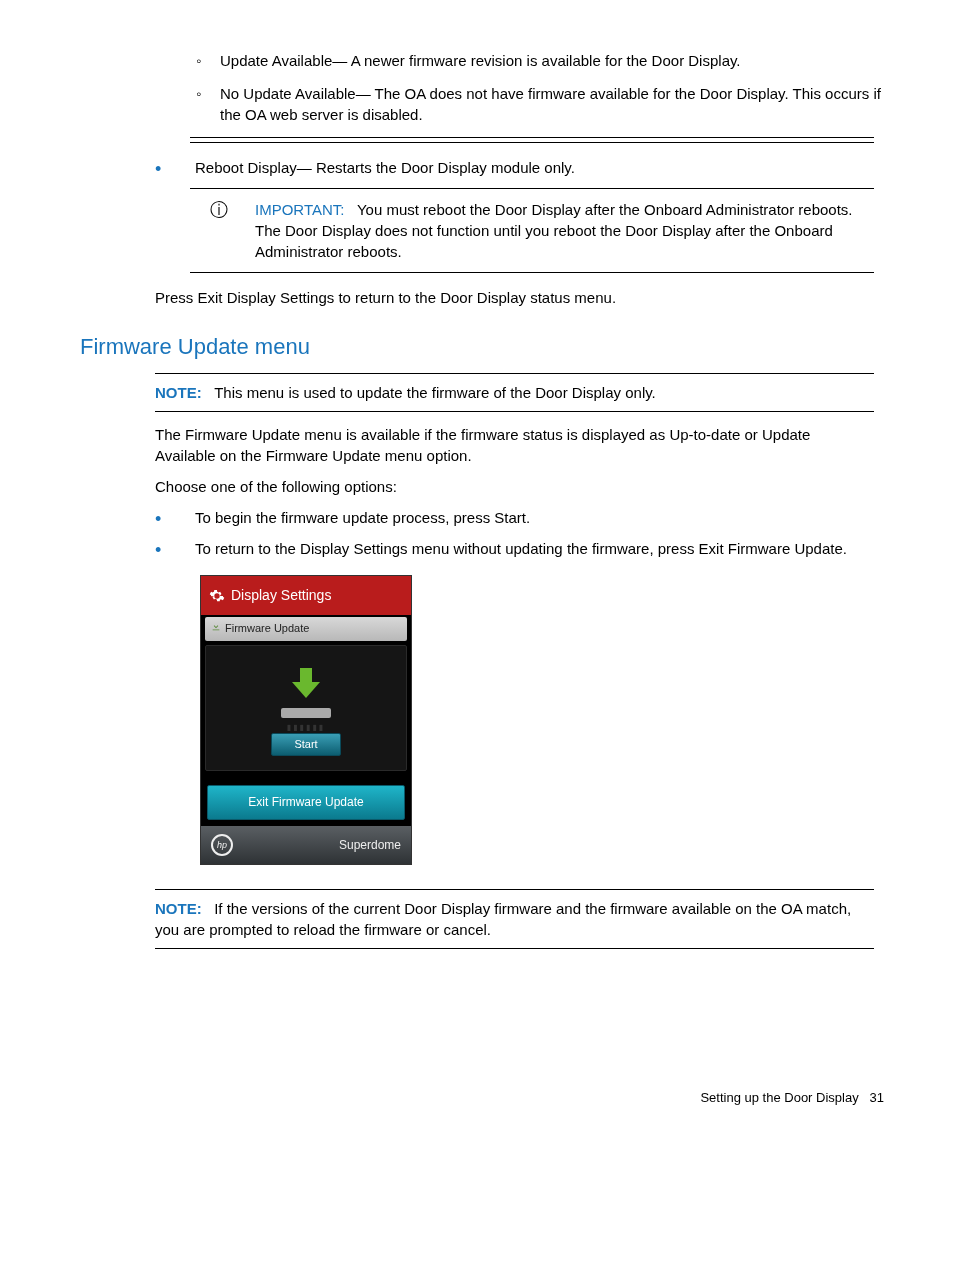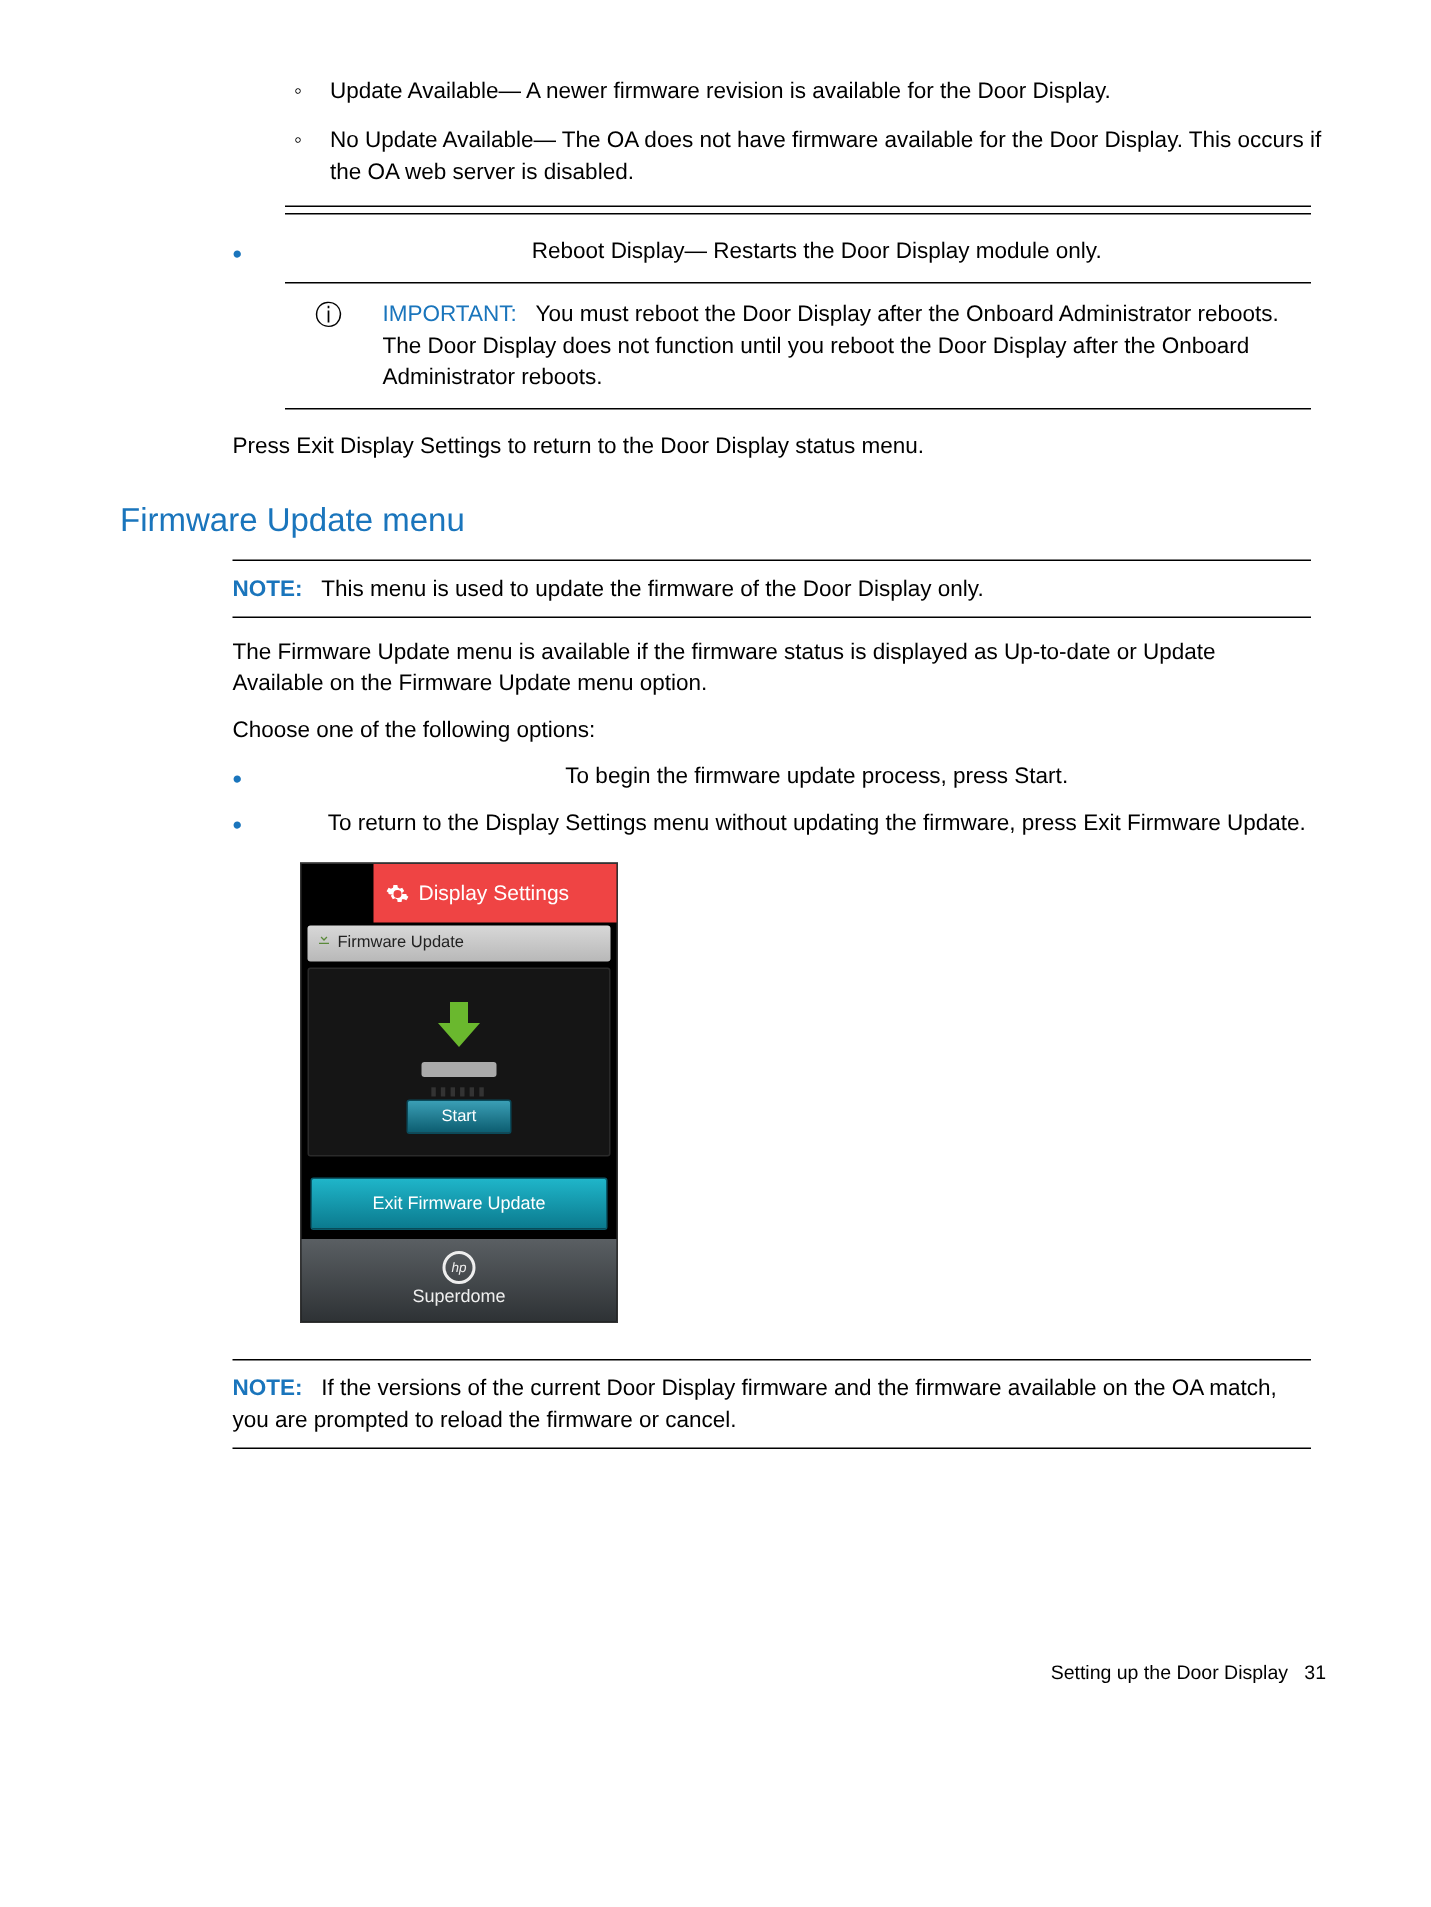--- a/index.html
+++ b/index.html
@@ -30,7 +30,6 @@
     padding-left: 40px;
     margin-bottom: 10px;
     margin-left: 75px;
-    text-align: center;
   }
   .main-bullet::before {
     content: "•";

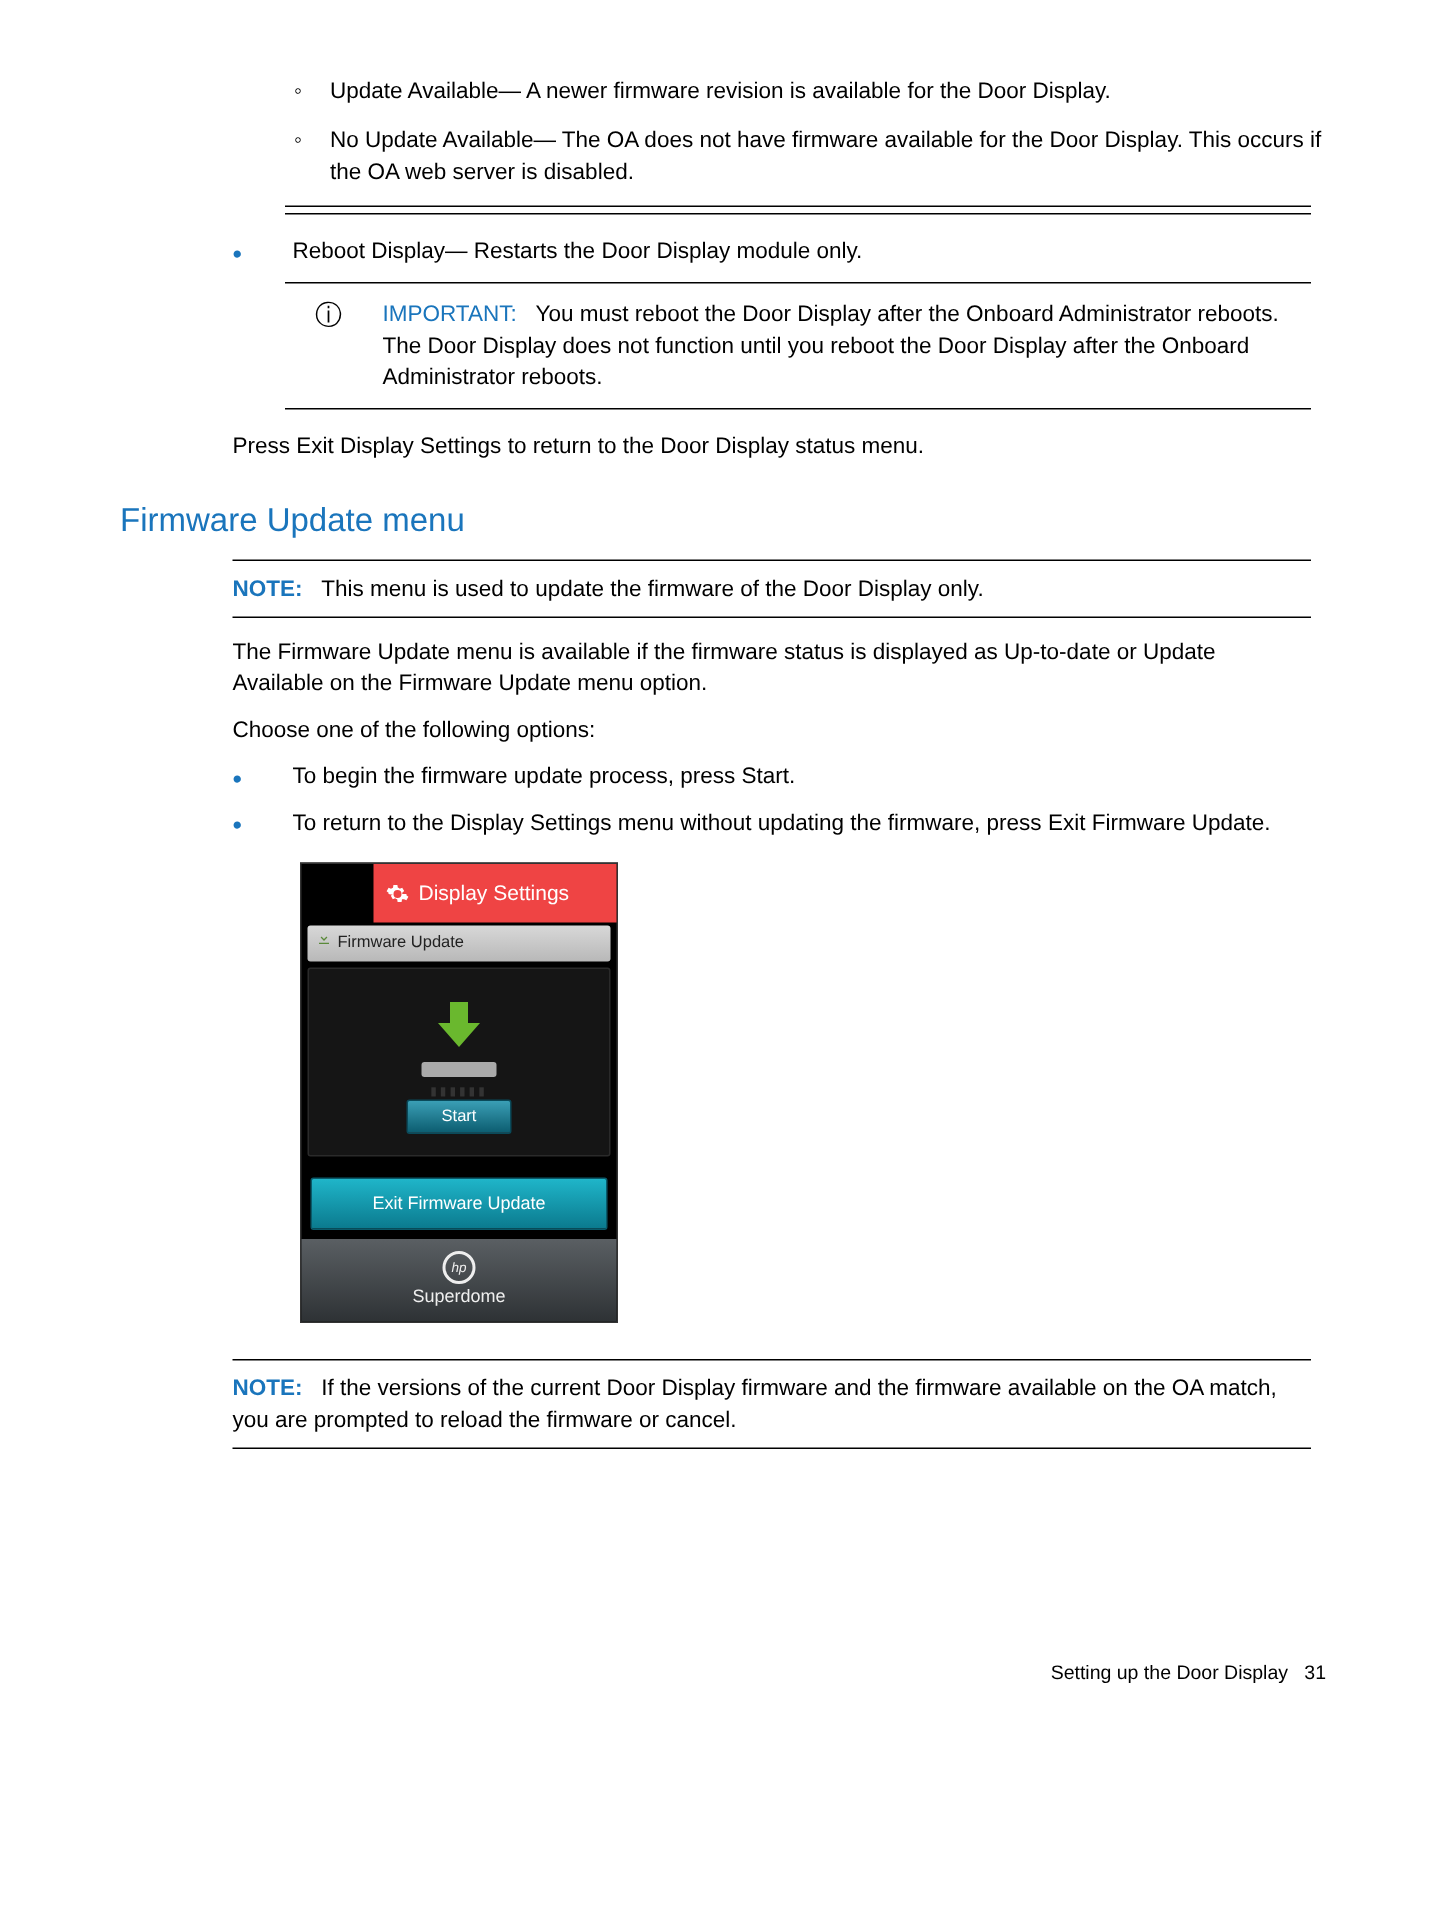--- a/index.html
+++ b/index.html
@@ -96,14 +96,13 @@
     position: relative;
   }
   .shot-header {
-    background: #ef4444;
+    background: #b91c1c;
     color: #fff;
     padding: 10px 8px;
     font-size: 14px;
     display: flex;
     align-items: center;
     gap: 6px;
-    margin-left: 48px;
   }
   .gear-icon svg { display:block; }
   .shot-subheader {

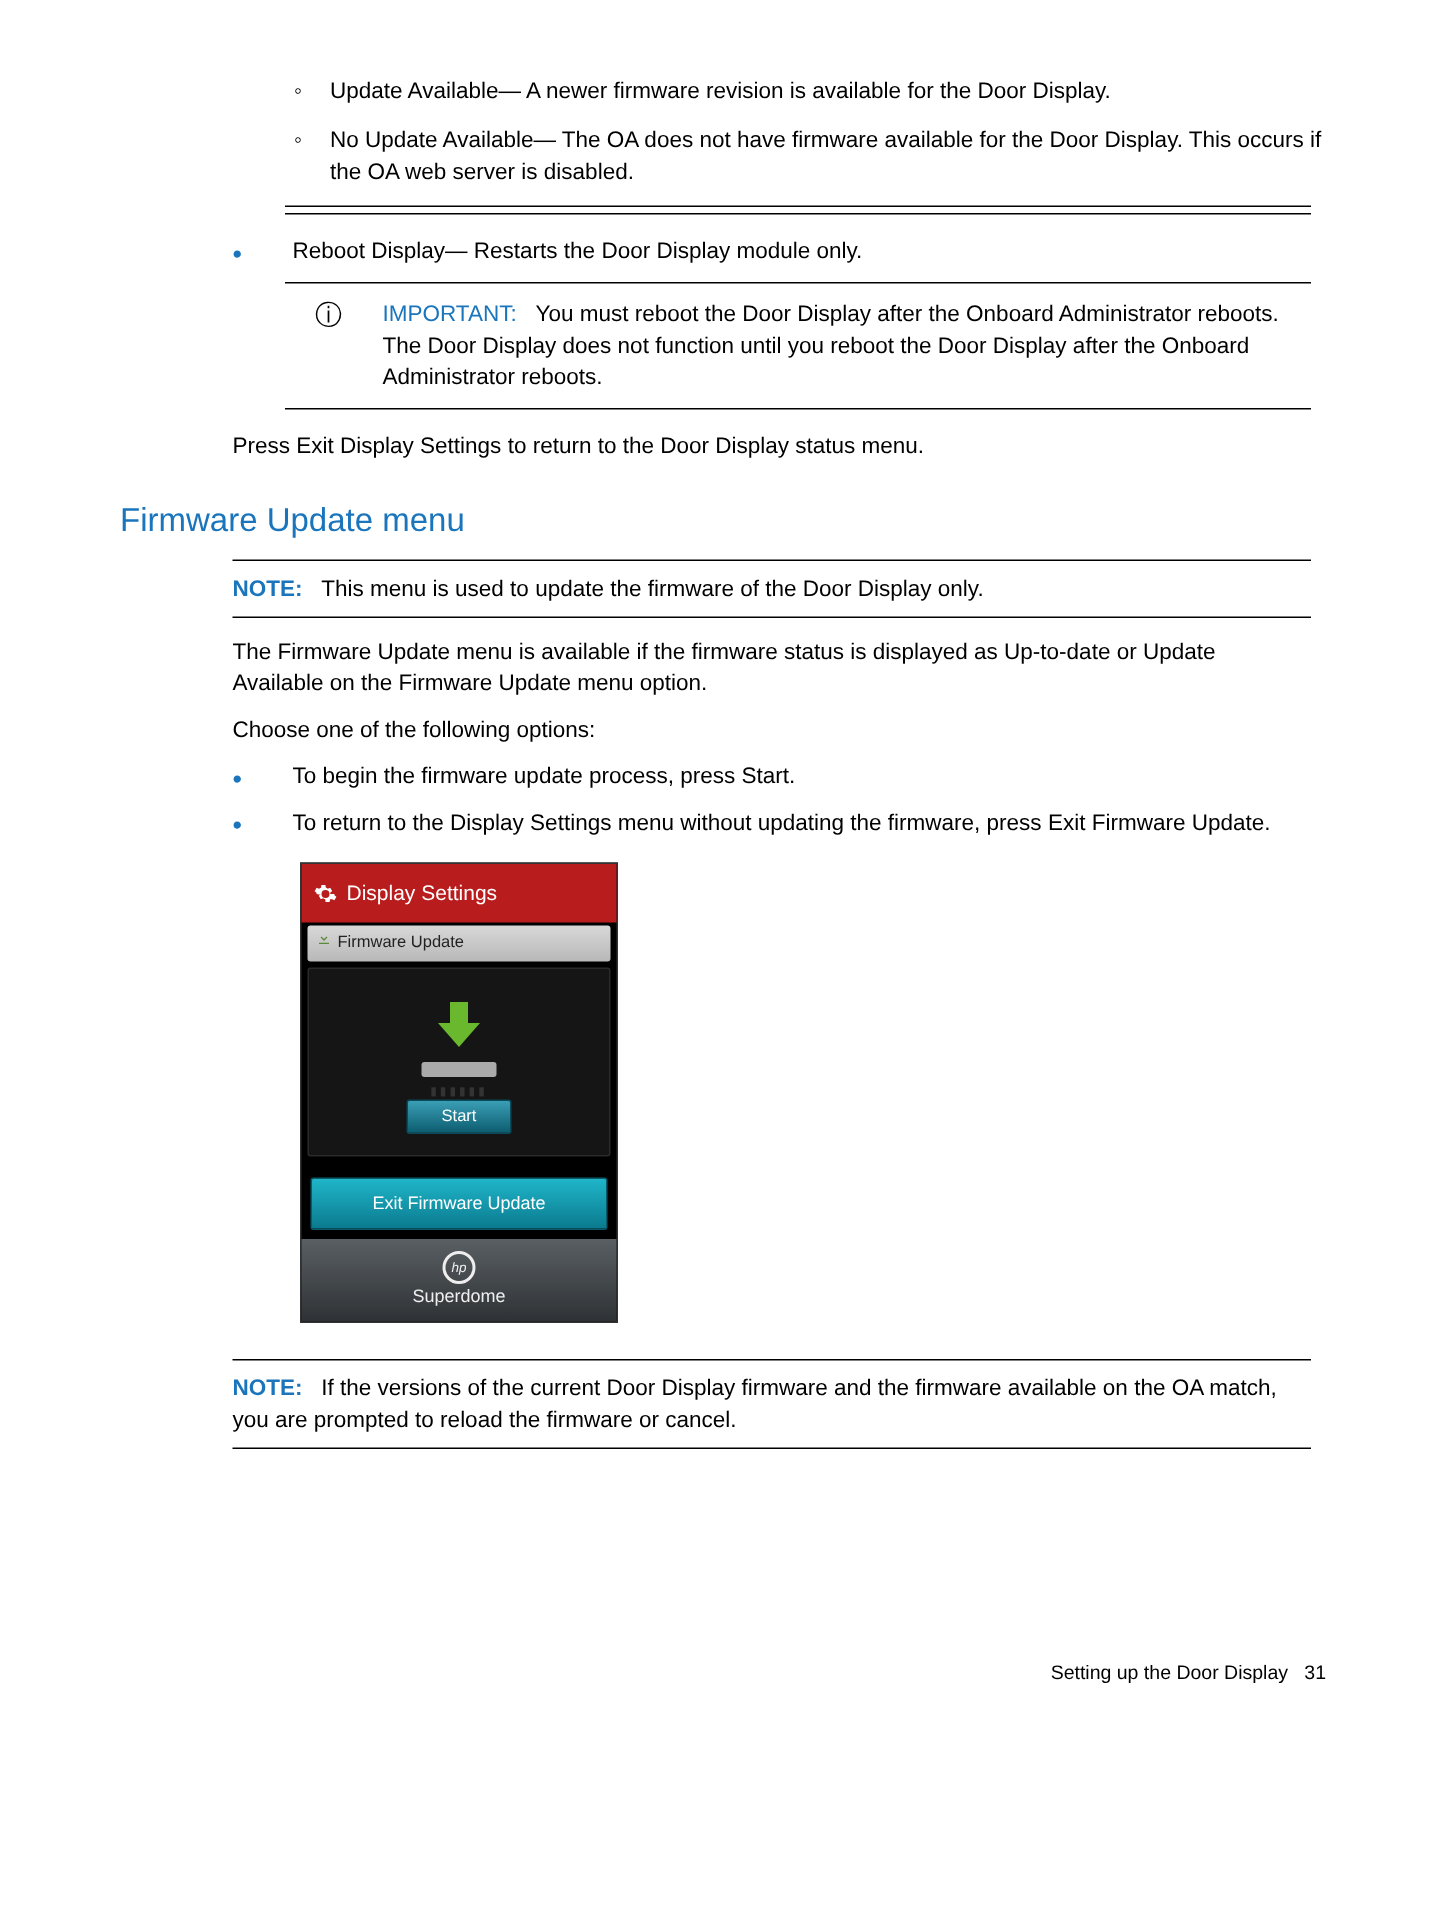--- a/index.html
+++ b/index.html
@@ -175,7 +175,6 @@
     display: flex;
     justify-content: space-between;
     align-items: center;
-    flex-direction: column;
   }
   .hp-logo {
     width: 18px; height: 18px;

